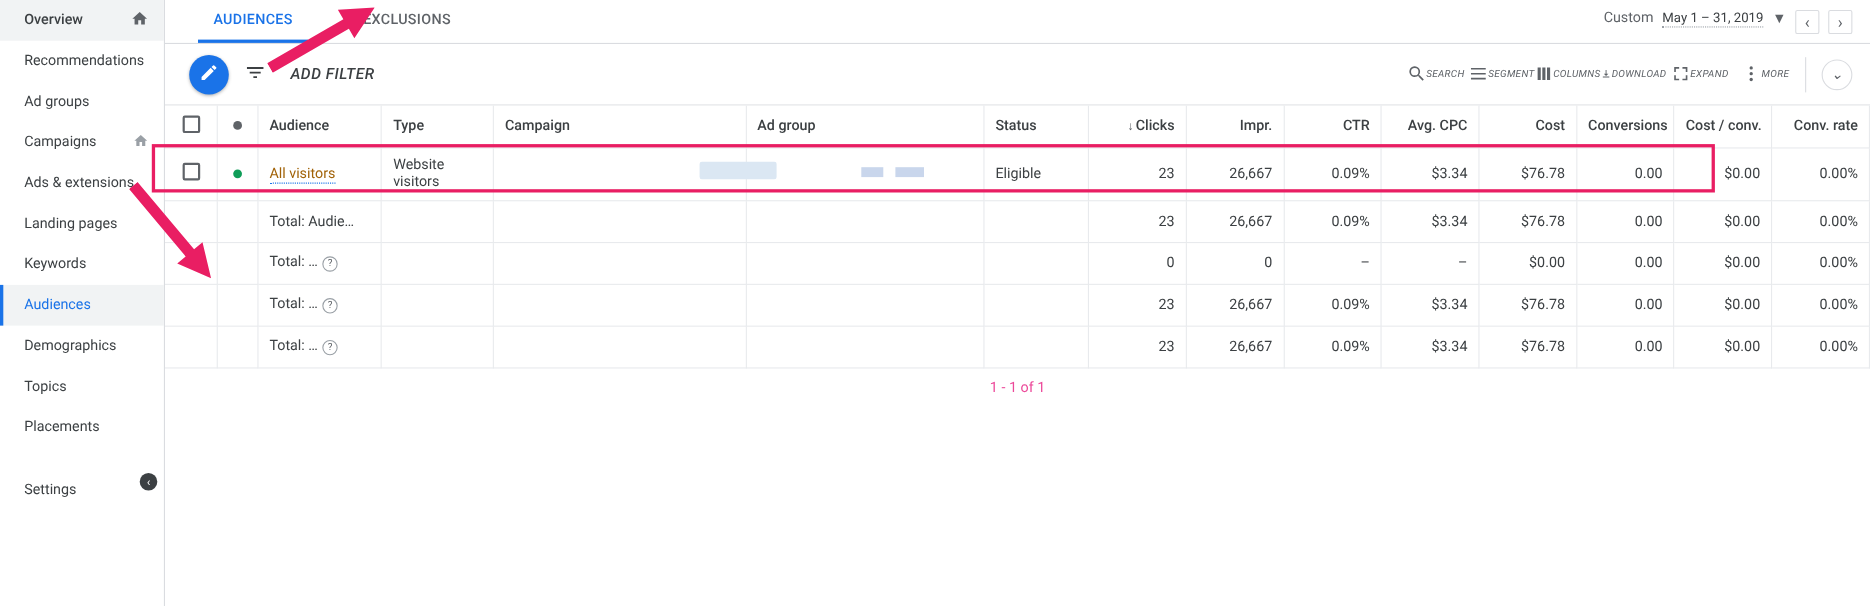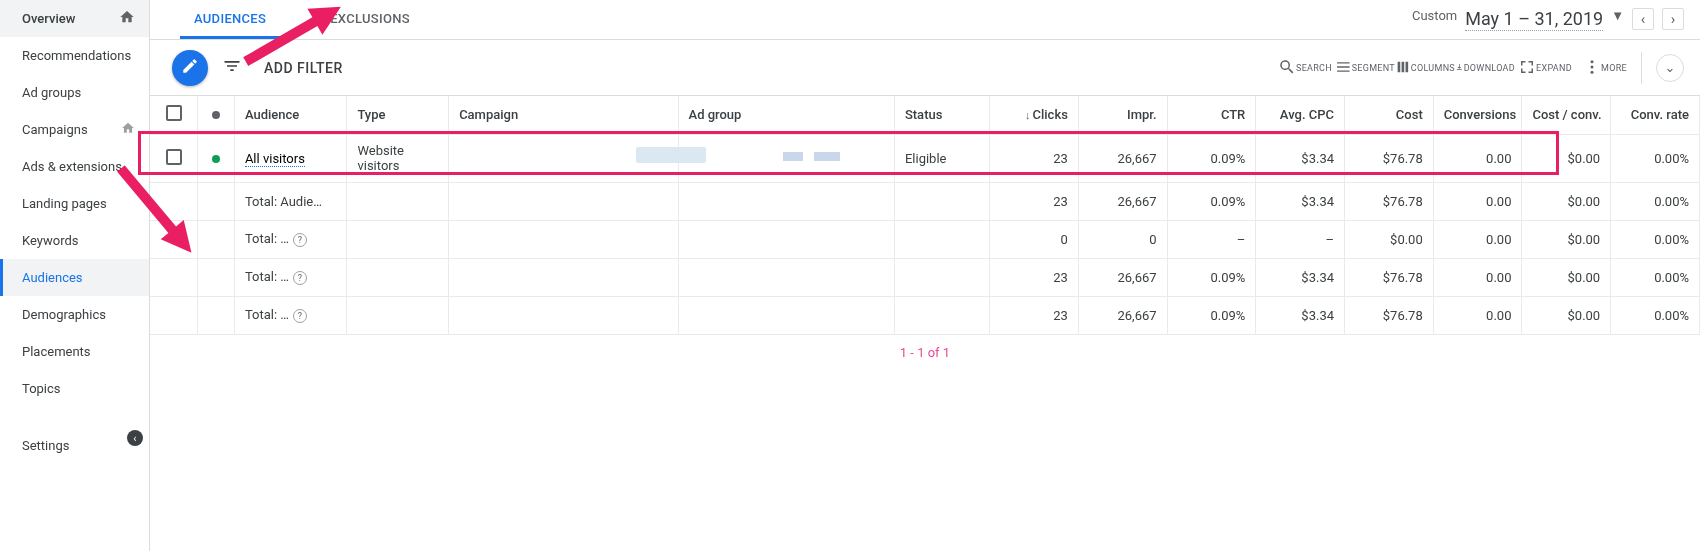--- a/index.html
+++ b/index.html
@@ -76,7 +76,7 @@
   .tabs .spacer { flex: 1; }
   .date-range { display: flex; align-items: flex-start; gap: 8px; color: #3c4043; }
   .date-range .custom { color: #5f6368; }
-  .date-range .date { border-bottom: 1px dotted #9aa0a6; padding-bottom: 1px; font-size: 18px;}
+  .date-range .date { border-bottom: 1px dotted #9aa0a6; padding-bottom: 1px; font-size: 12px;}
   .nav-arrow { width: 22px; height:22px; display:flex;align-items:center;justify-content:center;color:#5f6368;cursor:pointer;border:1px solid #dadce0;border-radius:2px;font-size:15px;}
 
   

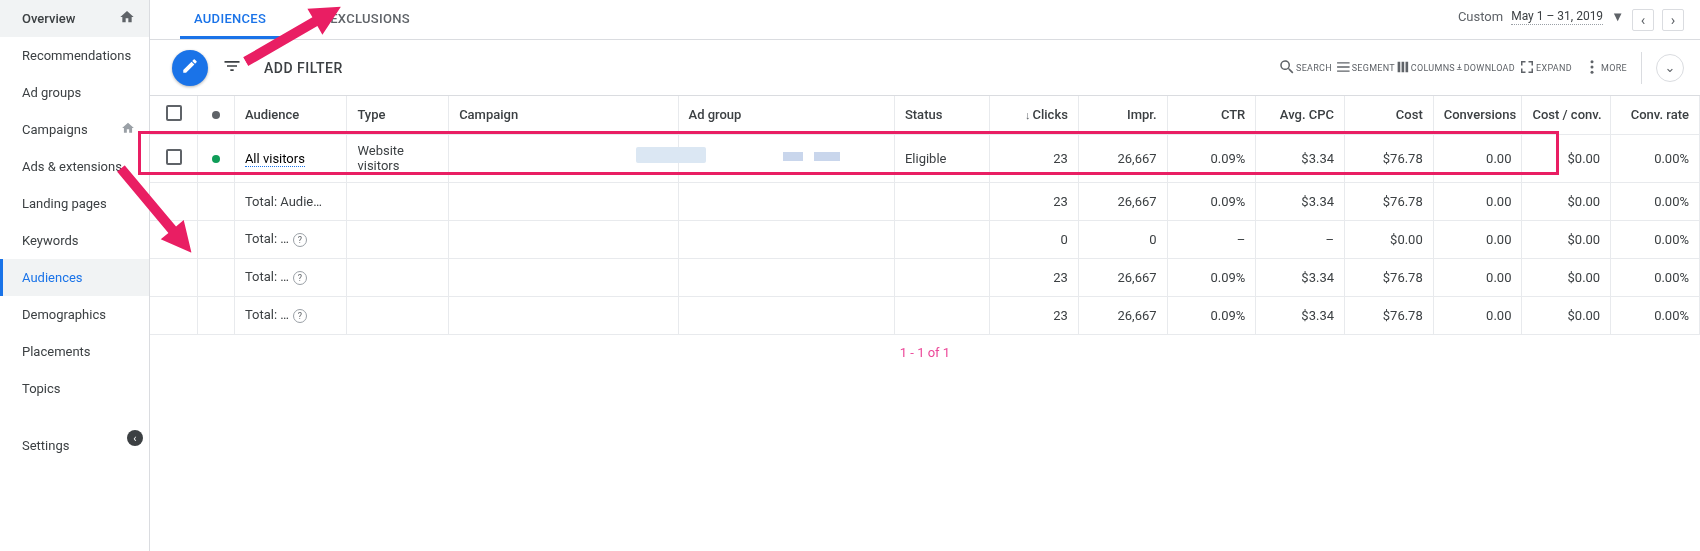--- a/index.html
+++ b/index.html
@@ -85,6 +85,7 @@
     height: 56px;
     border-bottom: 1px solid #dadce0;
     padding: 0 16px 0 8px;
+    font-style: italic;
   }
   .fab {
     width: 36px; height: 36px; border-radius: 50%;

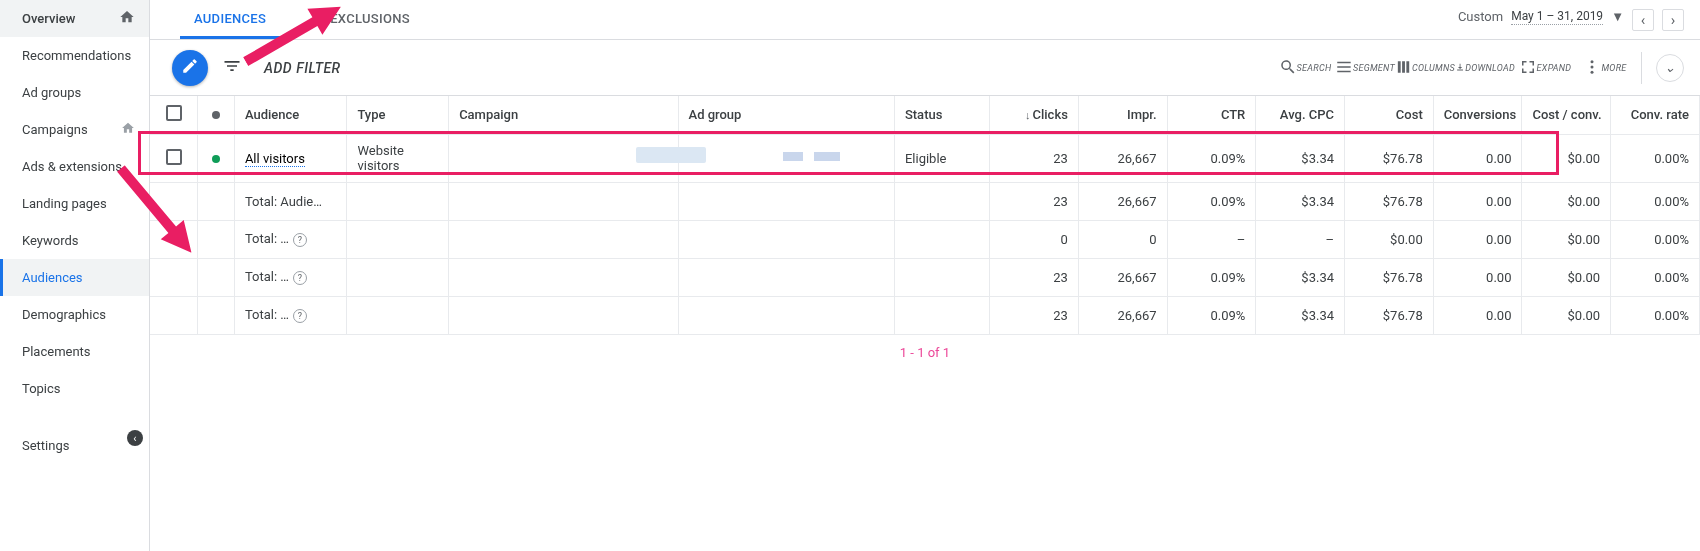--- a/index.html
+++ b/index.html
@@ -133,7 +133,7 @@
   .checkbox { width:16px; height:16px; border:2px solid #5f6368; border-radius:2px; display:inline-block;}
   .status-dot { width:8px;height:8px;border-radius:50%; background:#5f6368; display:inline-block;}
   .status-dot.green{ background:#0f9d58;}
-  a.link { color:#000000; text-decoration: none; border-bottom:1px dotted #1a73e8;}
+  a.link { color:#a16207; text-decoration: none; border-bottom:1px dotted #1a73e8;}
   .sort-arrow { font-size:11px; color:#5f6368; margin-right:2px;}
   .q { width:14px;height:14px;border:1px solid #9aa0a6;border-radius:50%;display:inline-flex;align-items:center;justify-content:center;font-size:9px;color:#5f6368;margin-left:4px;}
 

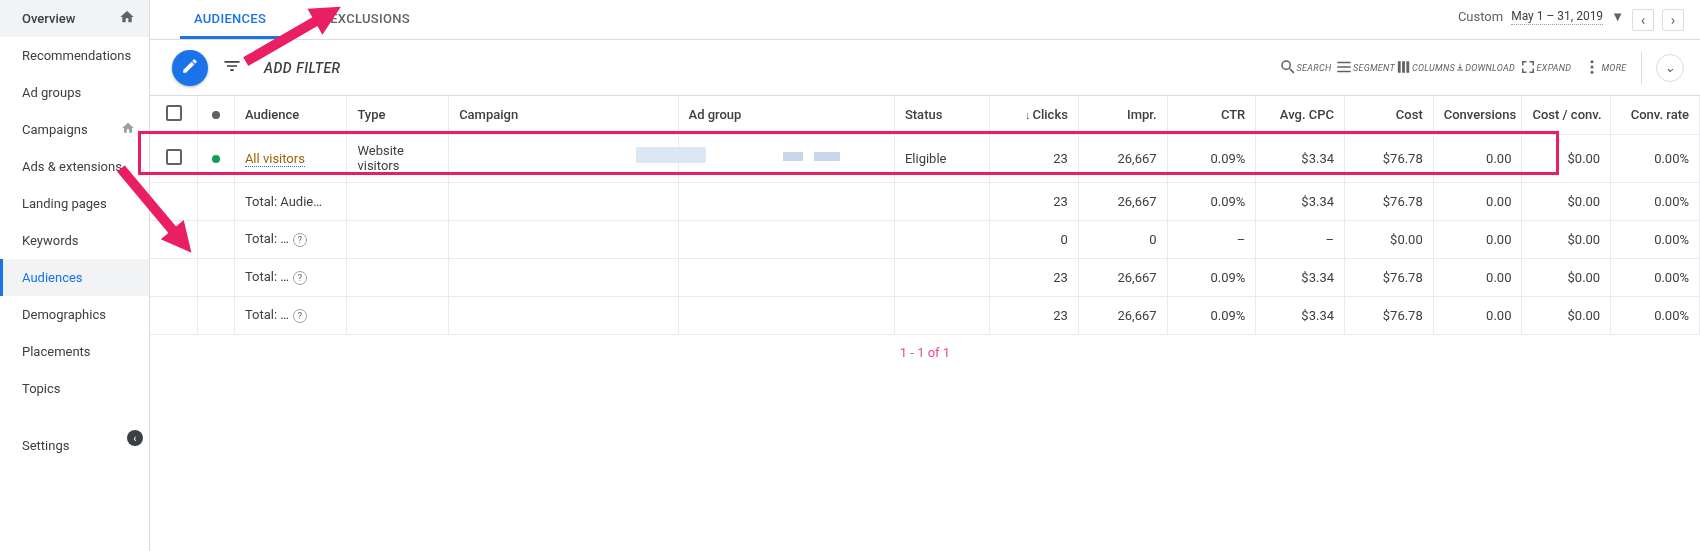--- a/index.html
+++ b/index.html
@@ -192,10 +192,10 @@
       <span>Demographics</span>
     </div>
     <div class="side-item">
+      <span>Topics</span>
+    </div>
+    <div class="side-item">
       <span>Placements</span>
-    </div>
-    <div class="side-item">
-      <span>Topics</span>
     </div>
     <div class="side-item" style="margin-top:20px;">
       <span>Settings</span>

